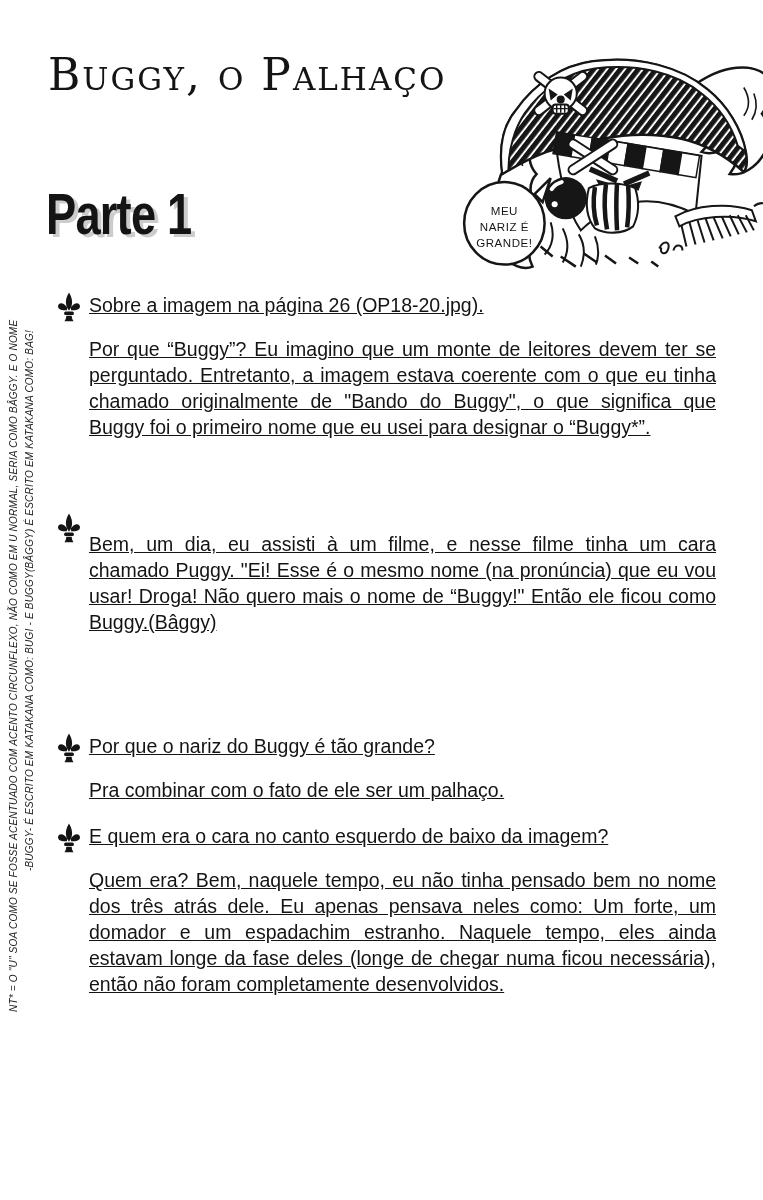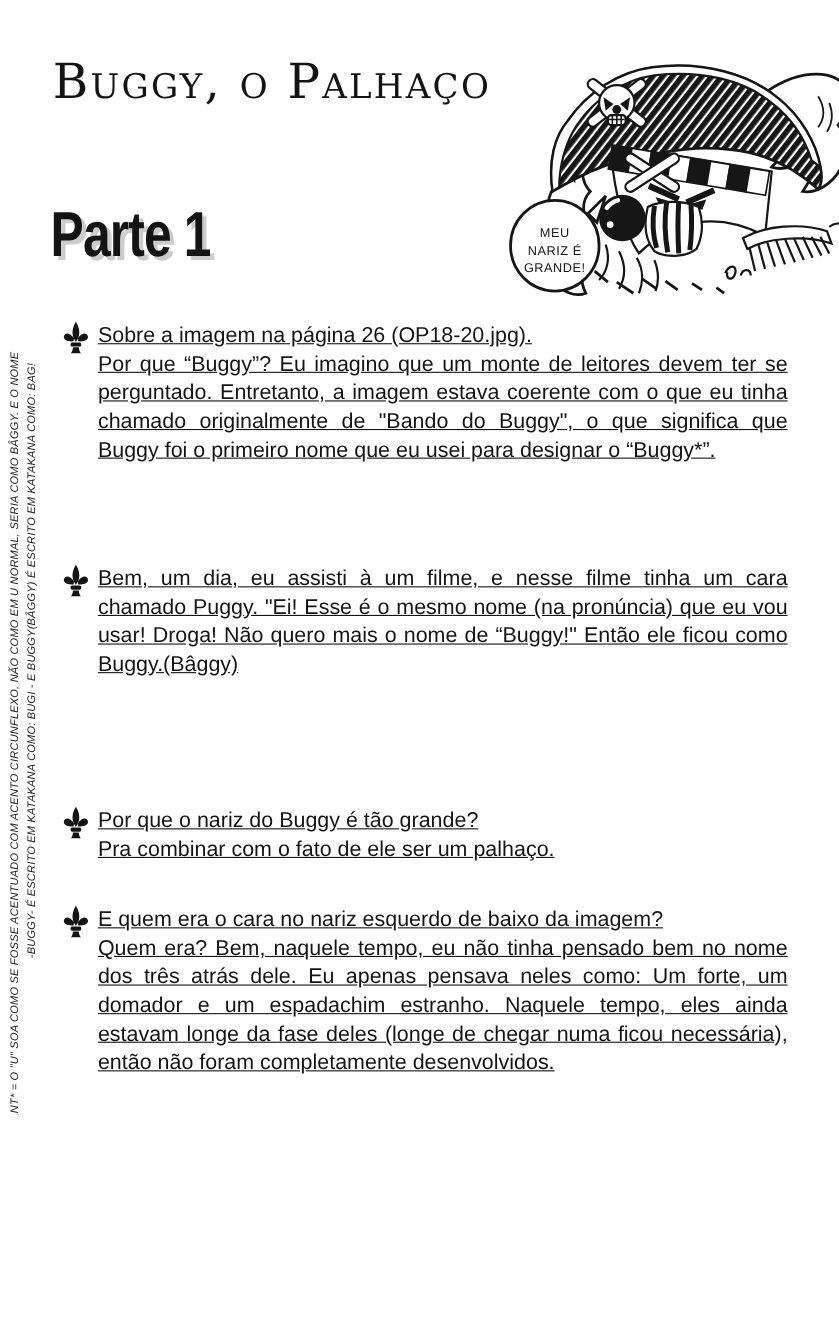--- a/index.html
+++ b/index.html
@@ -22,7 +22,7 @@
       font-size:19.5px;line-height:26px;text-decoration:underline;}
   .qa .bullet{position:absolute;left:0;top:-1px;width:26px;height:31px;}
   .qa .q{white-space:nowrap;}
-  .qa .a{text-align:justify;}
+  .qa .a{text-align:justify;margin-top:18px;}
   .qa1{top:292px;} .qa2{top:513px;} .qa3{top:733px;} .qa4{top:823px;}
 
   .vnote{position:absolute;left:6px;top:330px;width:682px;height:34px;

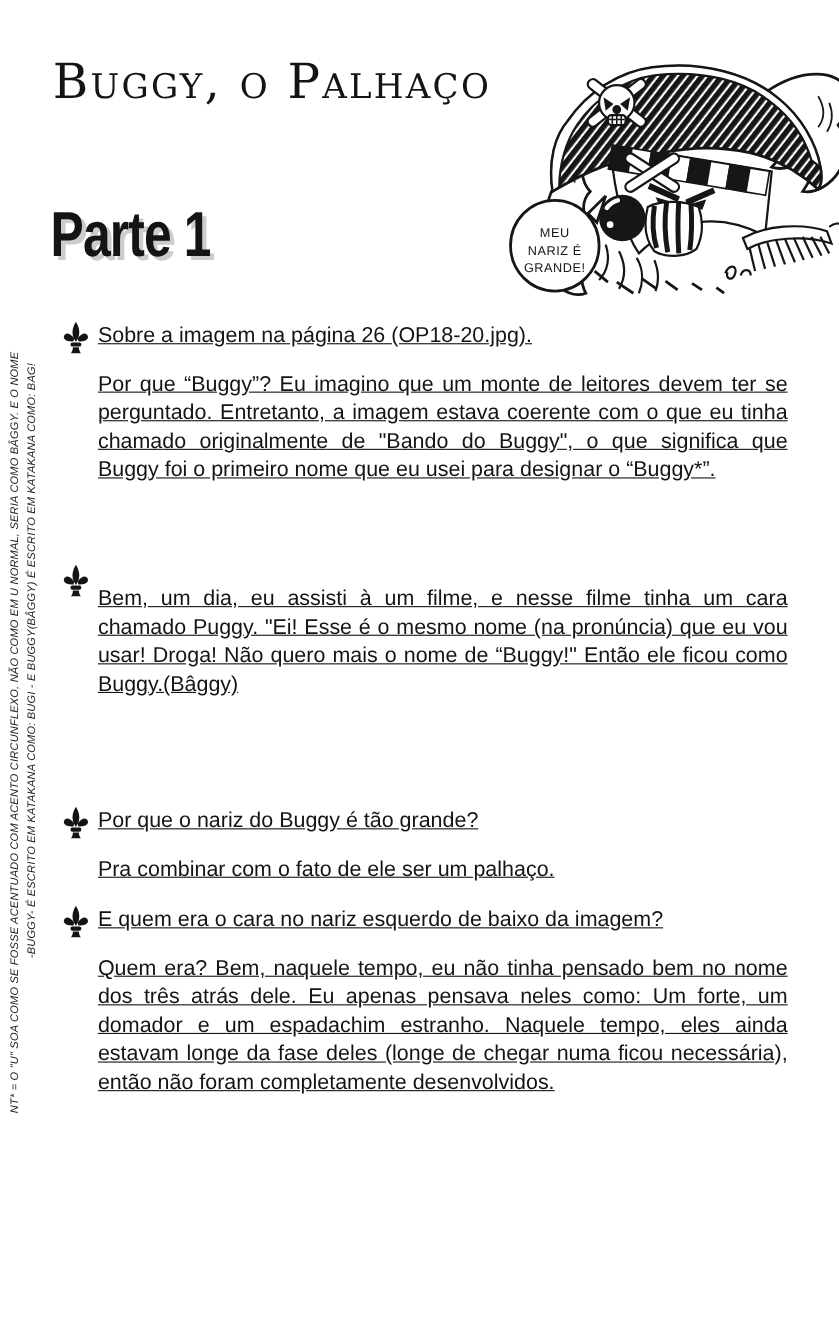--- a/index.html
+++ b/index.html
@@ -186,7 +186,7 @@
         <path d="M9.5 22.5 C9.5 24.5 8.8 26.3 7.8 27.5 L16.2 27.5 C15.2 26.3 14.5 24.5 14.5 22.5 Z"></path>
       </svg>
     </span>
-    <div class="q">E quem era o cara no nariz esquerdo de baixo da imagem?</div>
+    <div class="q">E quem era o cara no canto esquerdo de baixo da imagem?</div>
     <div class="a">Quem era? Bem, naquele tempo, eu não tinha pensado bem no nome dos três atrás dele. Eu apenas pensava neles como: Um forte, um domador e um espadachim estranho. Naquele tempo, eles ainda estavam longe da fase deles (longe de chegar numa ficou necessária), então não foram completamente desenvolvidos.</div>
   </section>
 

